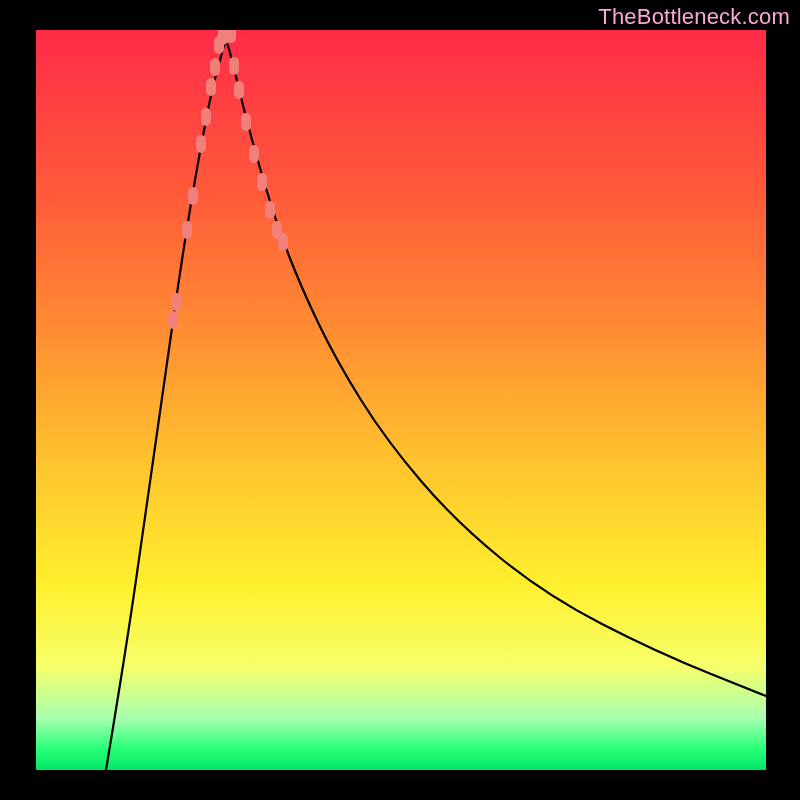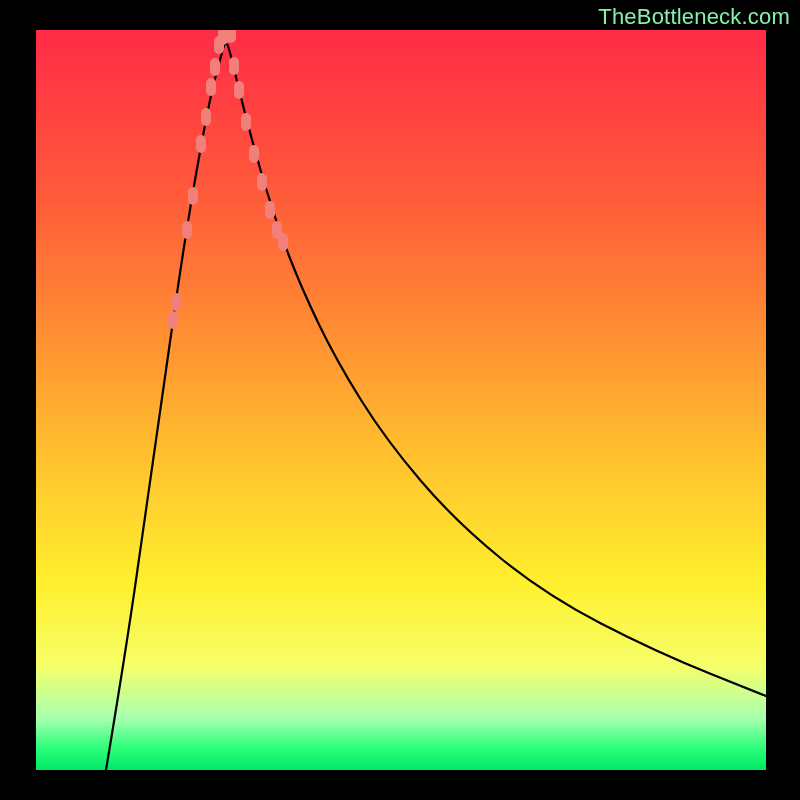--- a/index.html
+++ b/index.html
@@ -50,7 +50,7 @@
     right: 10px;
     font-family: Arial, Helvetica, sans-serif;
     font-size: 22px;
-    color: #86efac;
+    color: #f9a8d4;
     letter-spacing: 0.2px;
   }
 </style>

